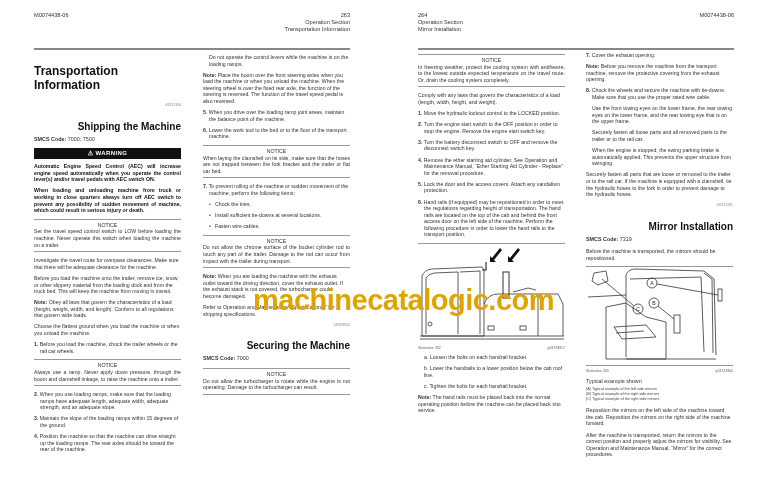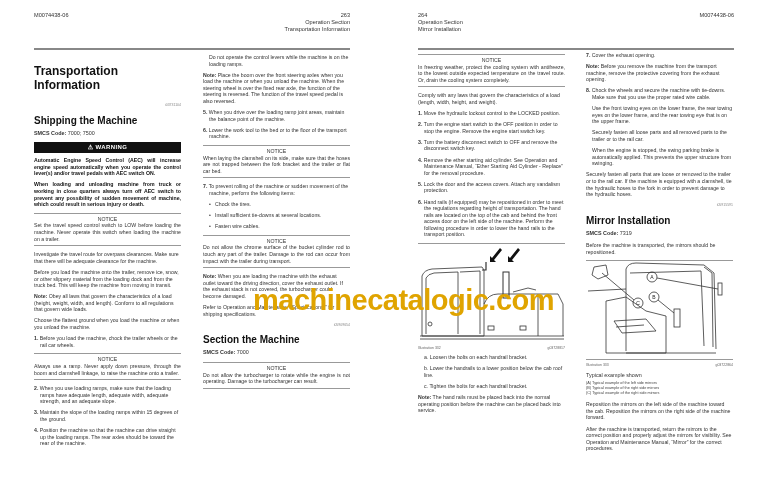--- a/index.html
+++ b/index.html
@@ -13,7 +13,7 @@
     .col { position: absolute; top: 56px; width: 147px; font-size: 5.2px; line-height: 6.6px; color: #333; }
     .col p { margin-bottom: 4.5px; }
     h1 { font-size: 12px; font-weight: bold; color: #111; margin: 6px 0 10px 0; line-height: 14px; }
-    h2 { font-size: 10px; font-weight: bold; color: #111; margin: 6px 0 3px 0; line-height: 12px; }
+    h2 { font-size: 10px; font-weight: bold; color: #111; margin: 12px 0 3px 0; line-height: 12px; text-align: right; }
     .smcs { font-size: 5.4px; margin-bottom: 6px; }
     .smcs b { font-weight: bold; }
     .refid { text-align: right; font-size: 3.5px; color: #888; margin: 4px 0 4px 0; }

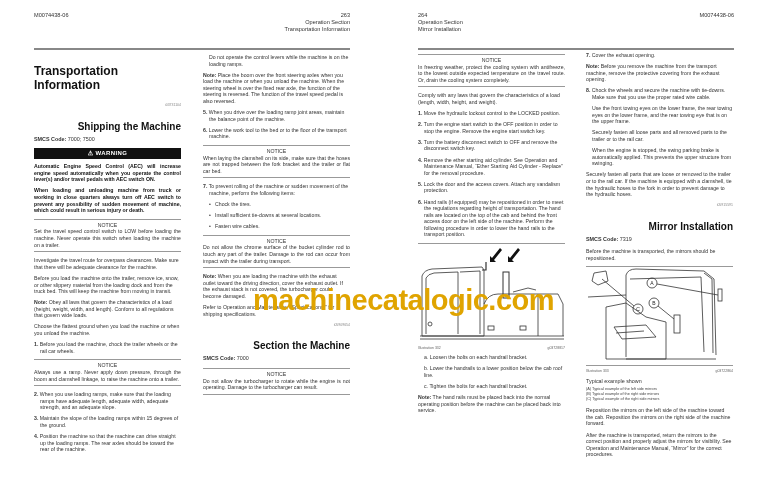--- a/index.html
+++ b/index.html
@@ -92,7 +92,7 @@
     <p><span class="note-label">Note:</span><span> When you are loading the machine with the exhaust outlet toward the driving direction, cover the exhaust outlet. If the exhaust stack is not covered, the turbocharger could become damaged.</span></p>
     <p>Refer to Operation and Maintenance, “Specifications ” for shipping specifications.</p>
     <div class="refid">i05909654</div>
-    <h2>Section the Machine</h2>
+    <h2>Securing the Machine</h2>
     <div class="smcs"><b>SMCS Code:</b><span> 7000</span></div>
     <div class="notice">
       <span class="nt">NOTICE</span>

